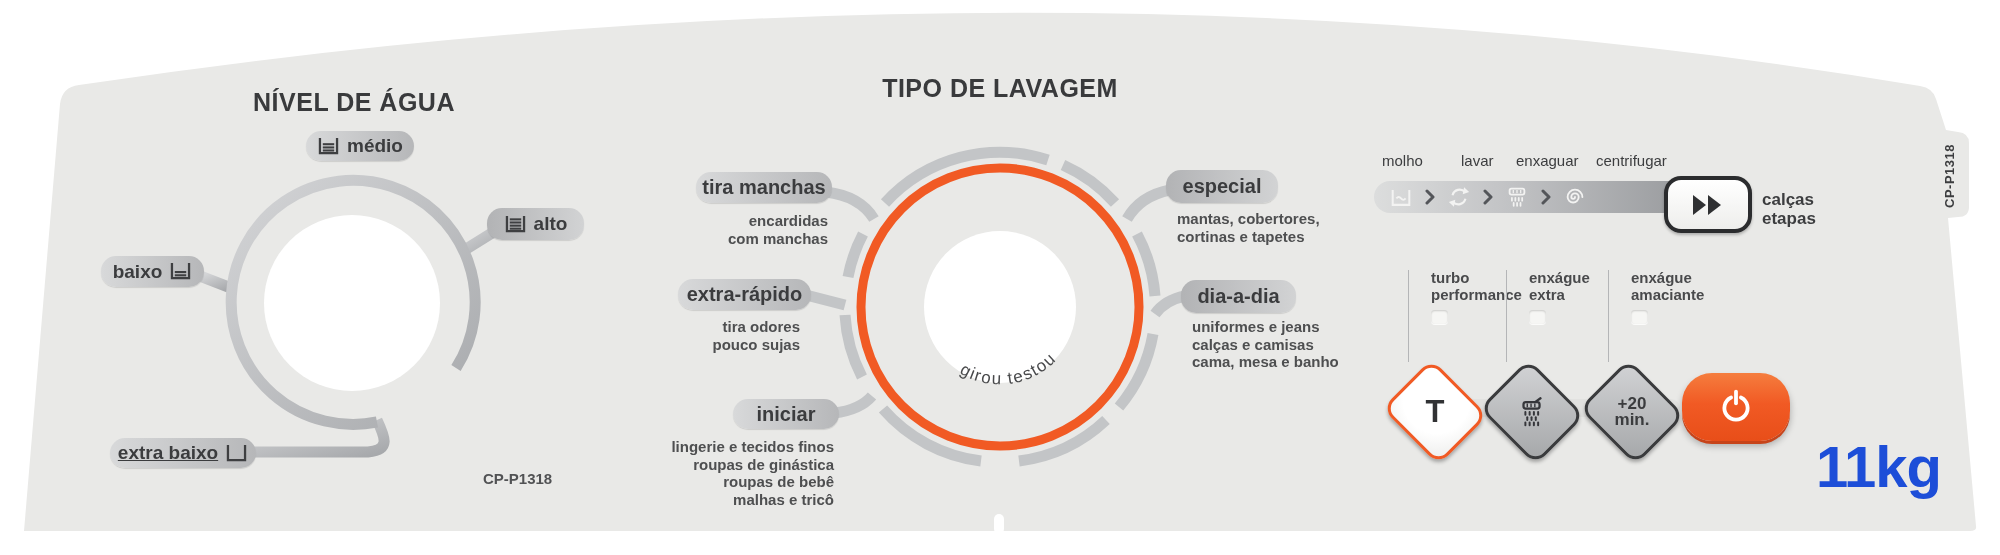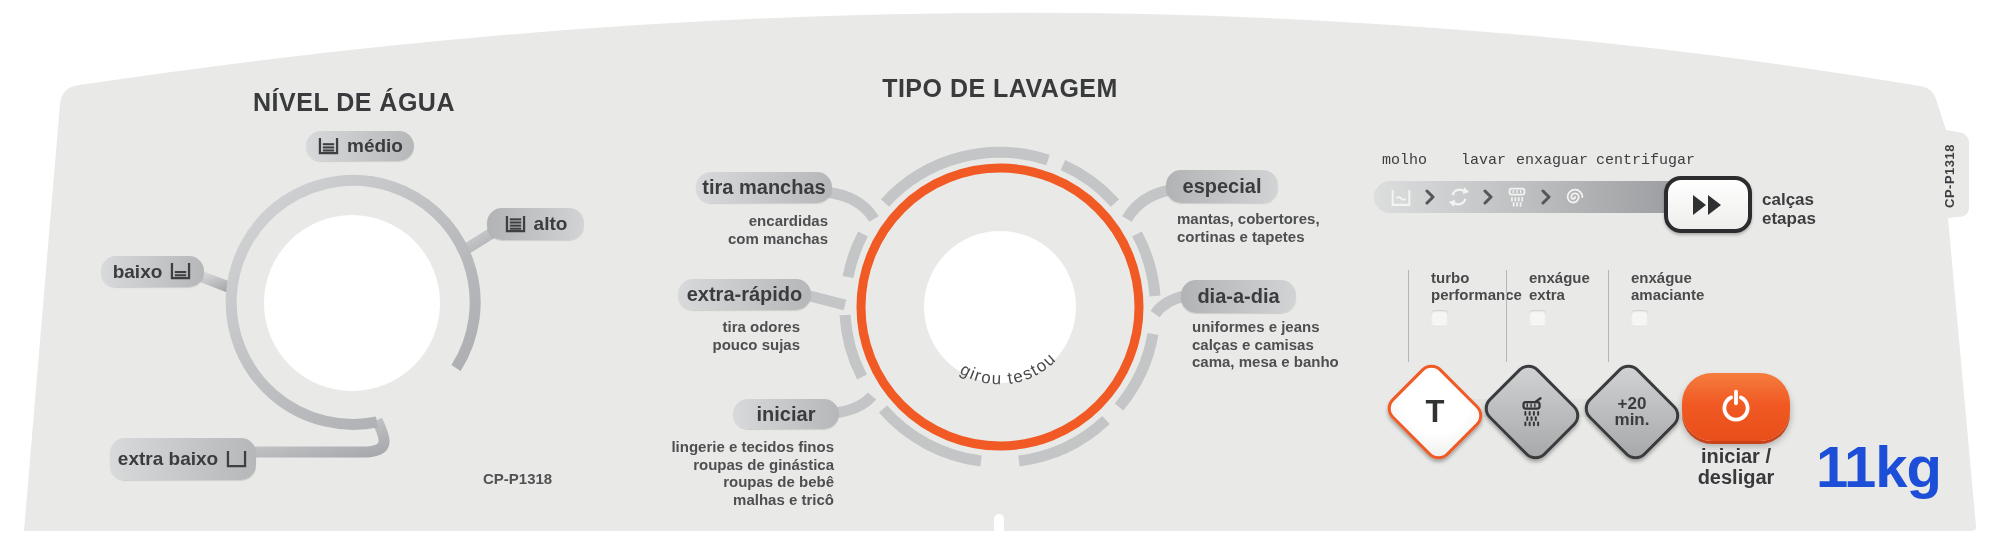--- a/index.html
+++ b/index.html
@@ -26,7 +26,7 @@
         writing-mode:vertical-rl;transform:rotate(180deg);text-align:center;
         font-weight:bold;font-size:13px;letter-spacing:.5px;color:#3c3d3f;}
 
-  .stage-label{position:absolute;top:152px;font-size:15px;color:#3c3d3f;z-index:2;font-family:Liberation Mono, monospace;}
+  .stage-label{position:absolute;top:152px;font-size:15px;color:#3c3d3f;z-index:2;}
 
   .progress-bar{position:absolute;left:1374px;top:181px;width:318px;height:32px;border-radius:16px;
         background:linear-gradient(90deg,#dcdddd 0%,#c3c4c6 40%,#989a9d 100%);

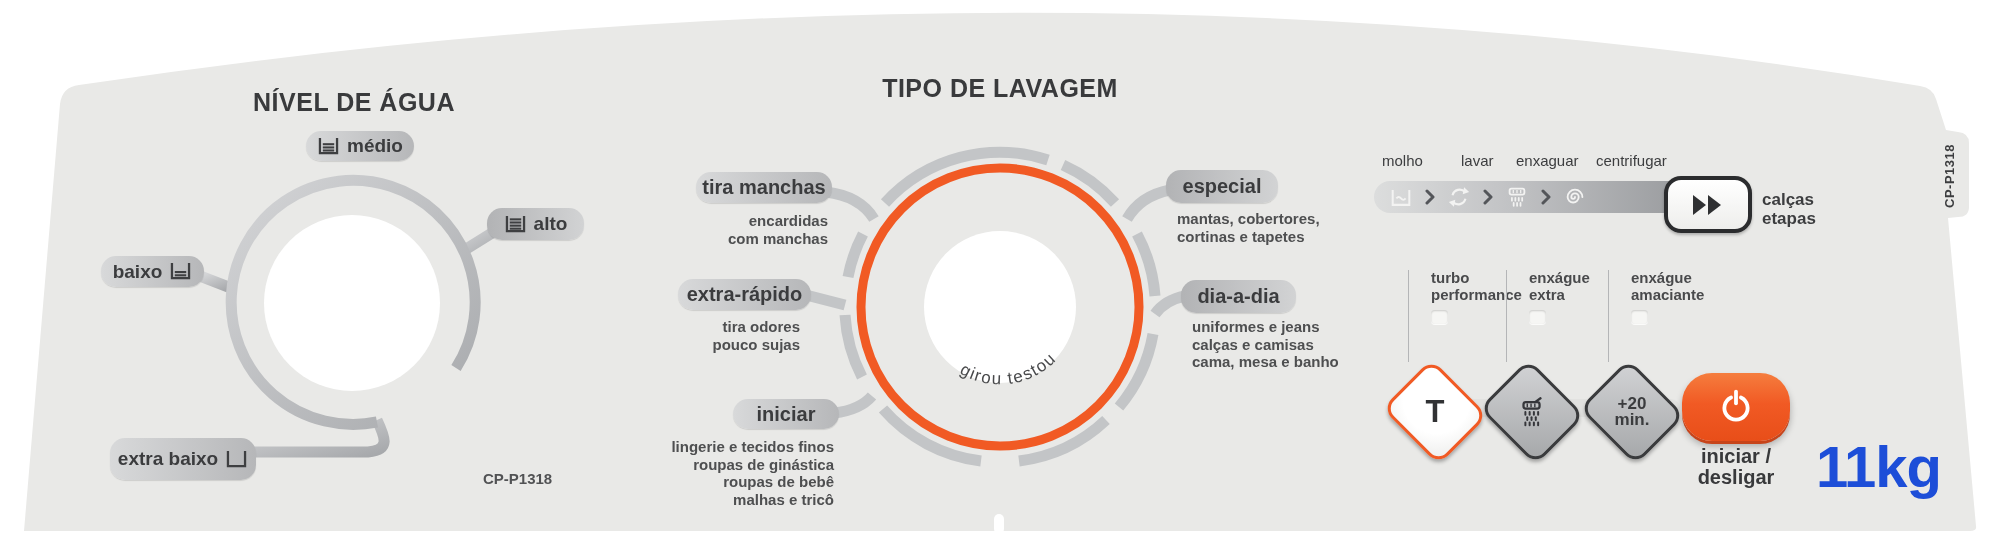--- a/index.html
+++ b/index.html
@@ -154,7 +154,7 @@
     </svg>
   </div>
 
-  <div class="pill" style="left:110px;top:438px;width:146px;height:42px;">
+  <div class="pill" style="left:110px;top:438px;width:146px;height:30px;text-decoration:underline;">
     <span>extra baixo</span>
     <svg class="wl-icon" width="23" height="19" viewBox="0 0 24 20">
       <path d="M3 1 V17 H21 V1" fill="none" stroke="#3e3f41" stroke-width="2.4"></path>

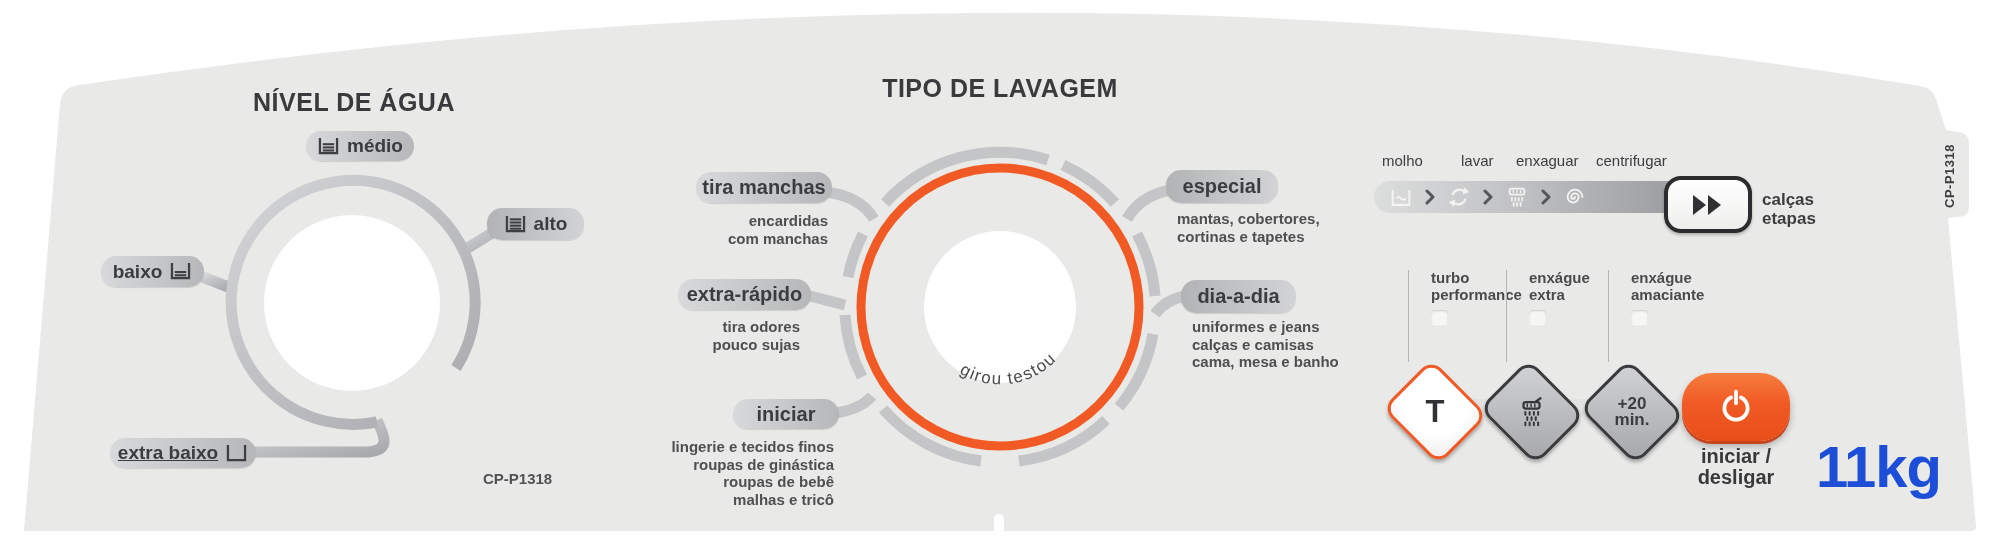--- a/index.html
+++ b/index.html
@@ -318,8 +318,6 @@
       <line x1="18" y1="3.5" x2="18" y2="14.5" stroke="#ffffff" stroke-width="3.6" stroke-linecap="round"></line>
     </svg>
   </button>
-  <div class="power-label pre">iniciar /
-desligar</div>
 
   <div class="capacity">11kg</div>
 

